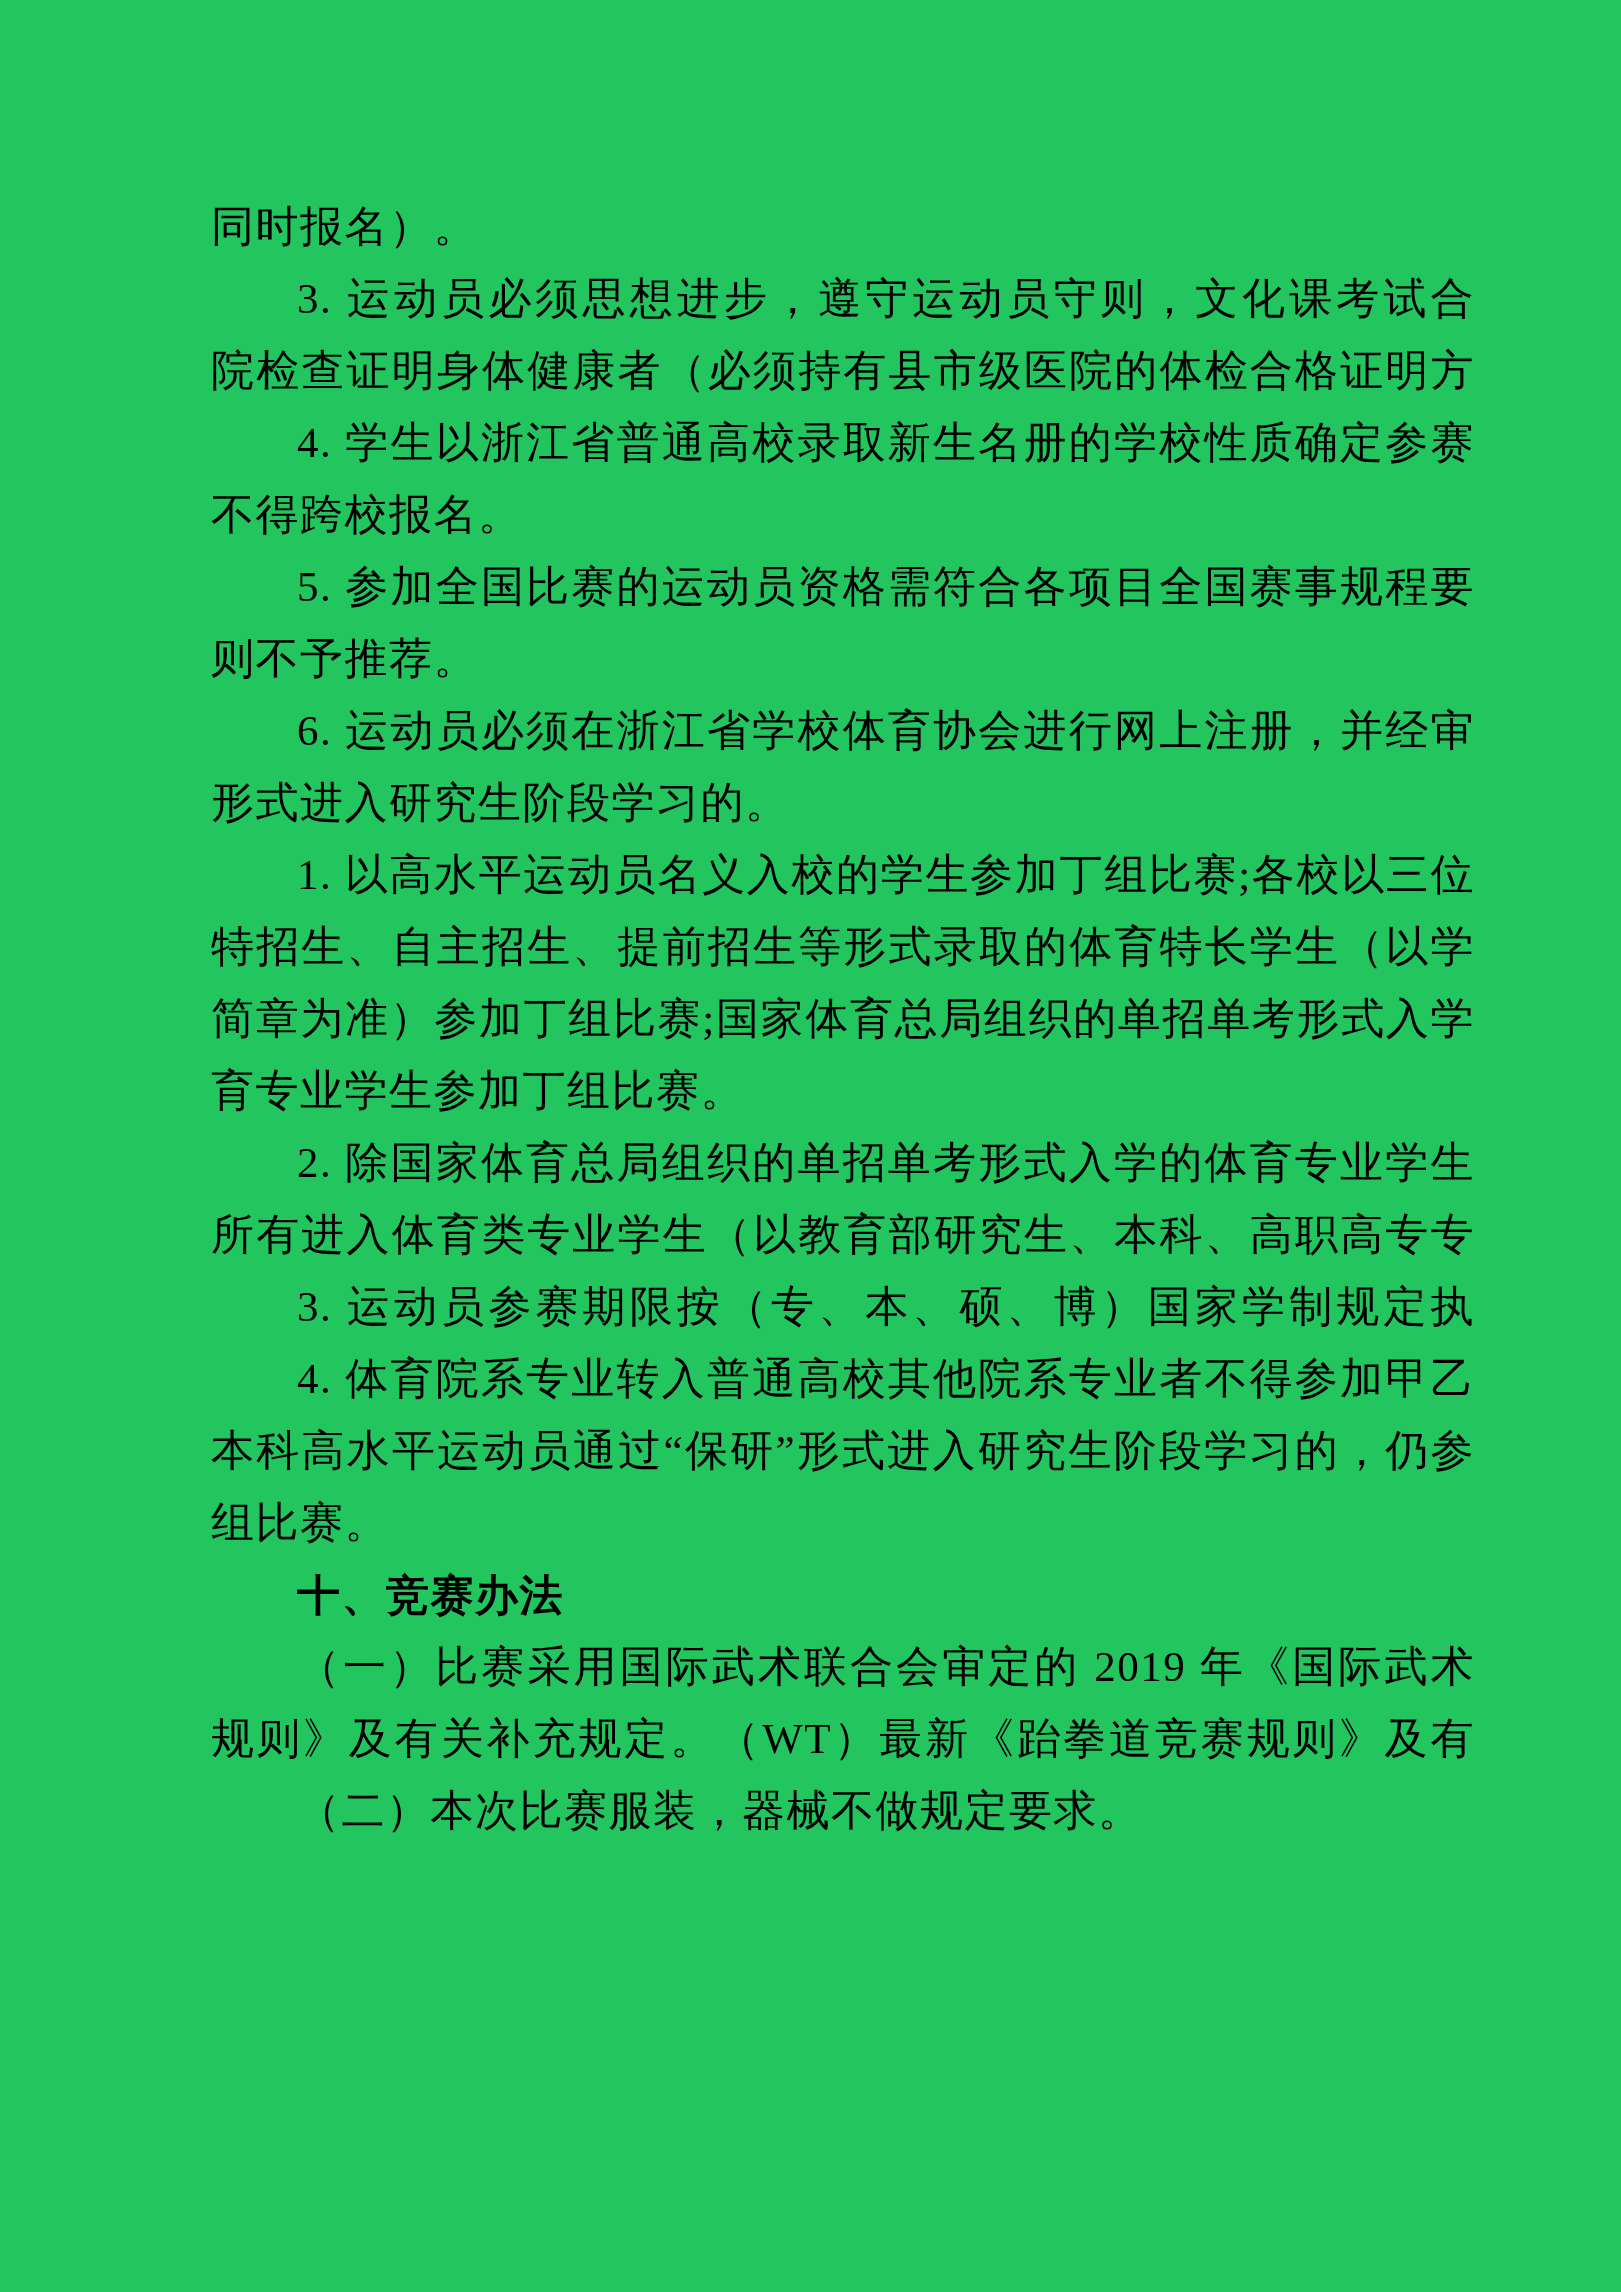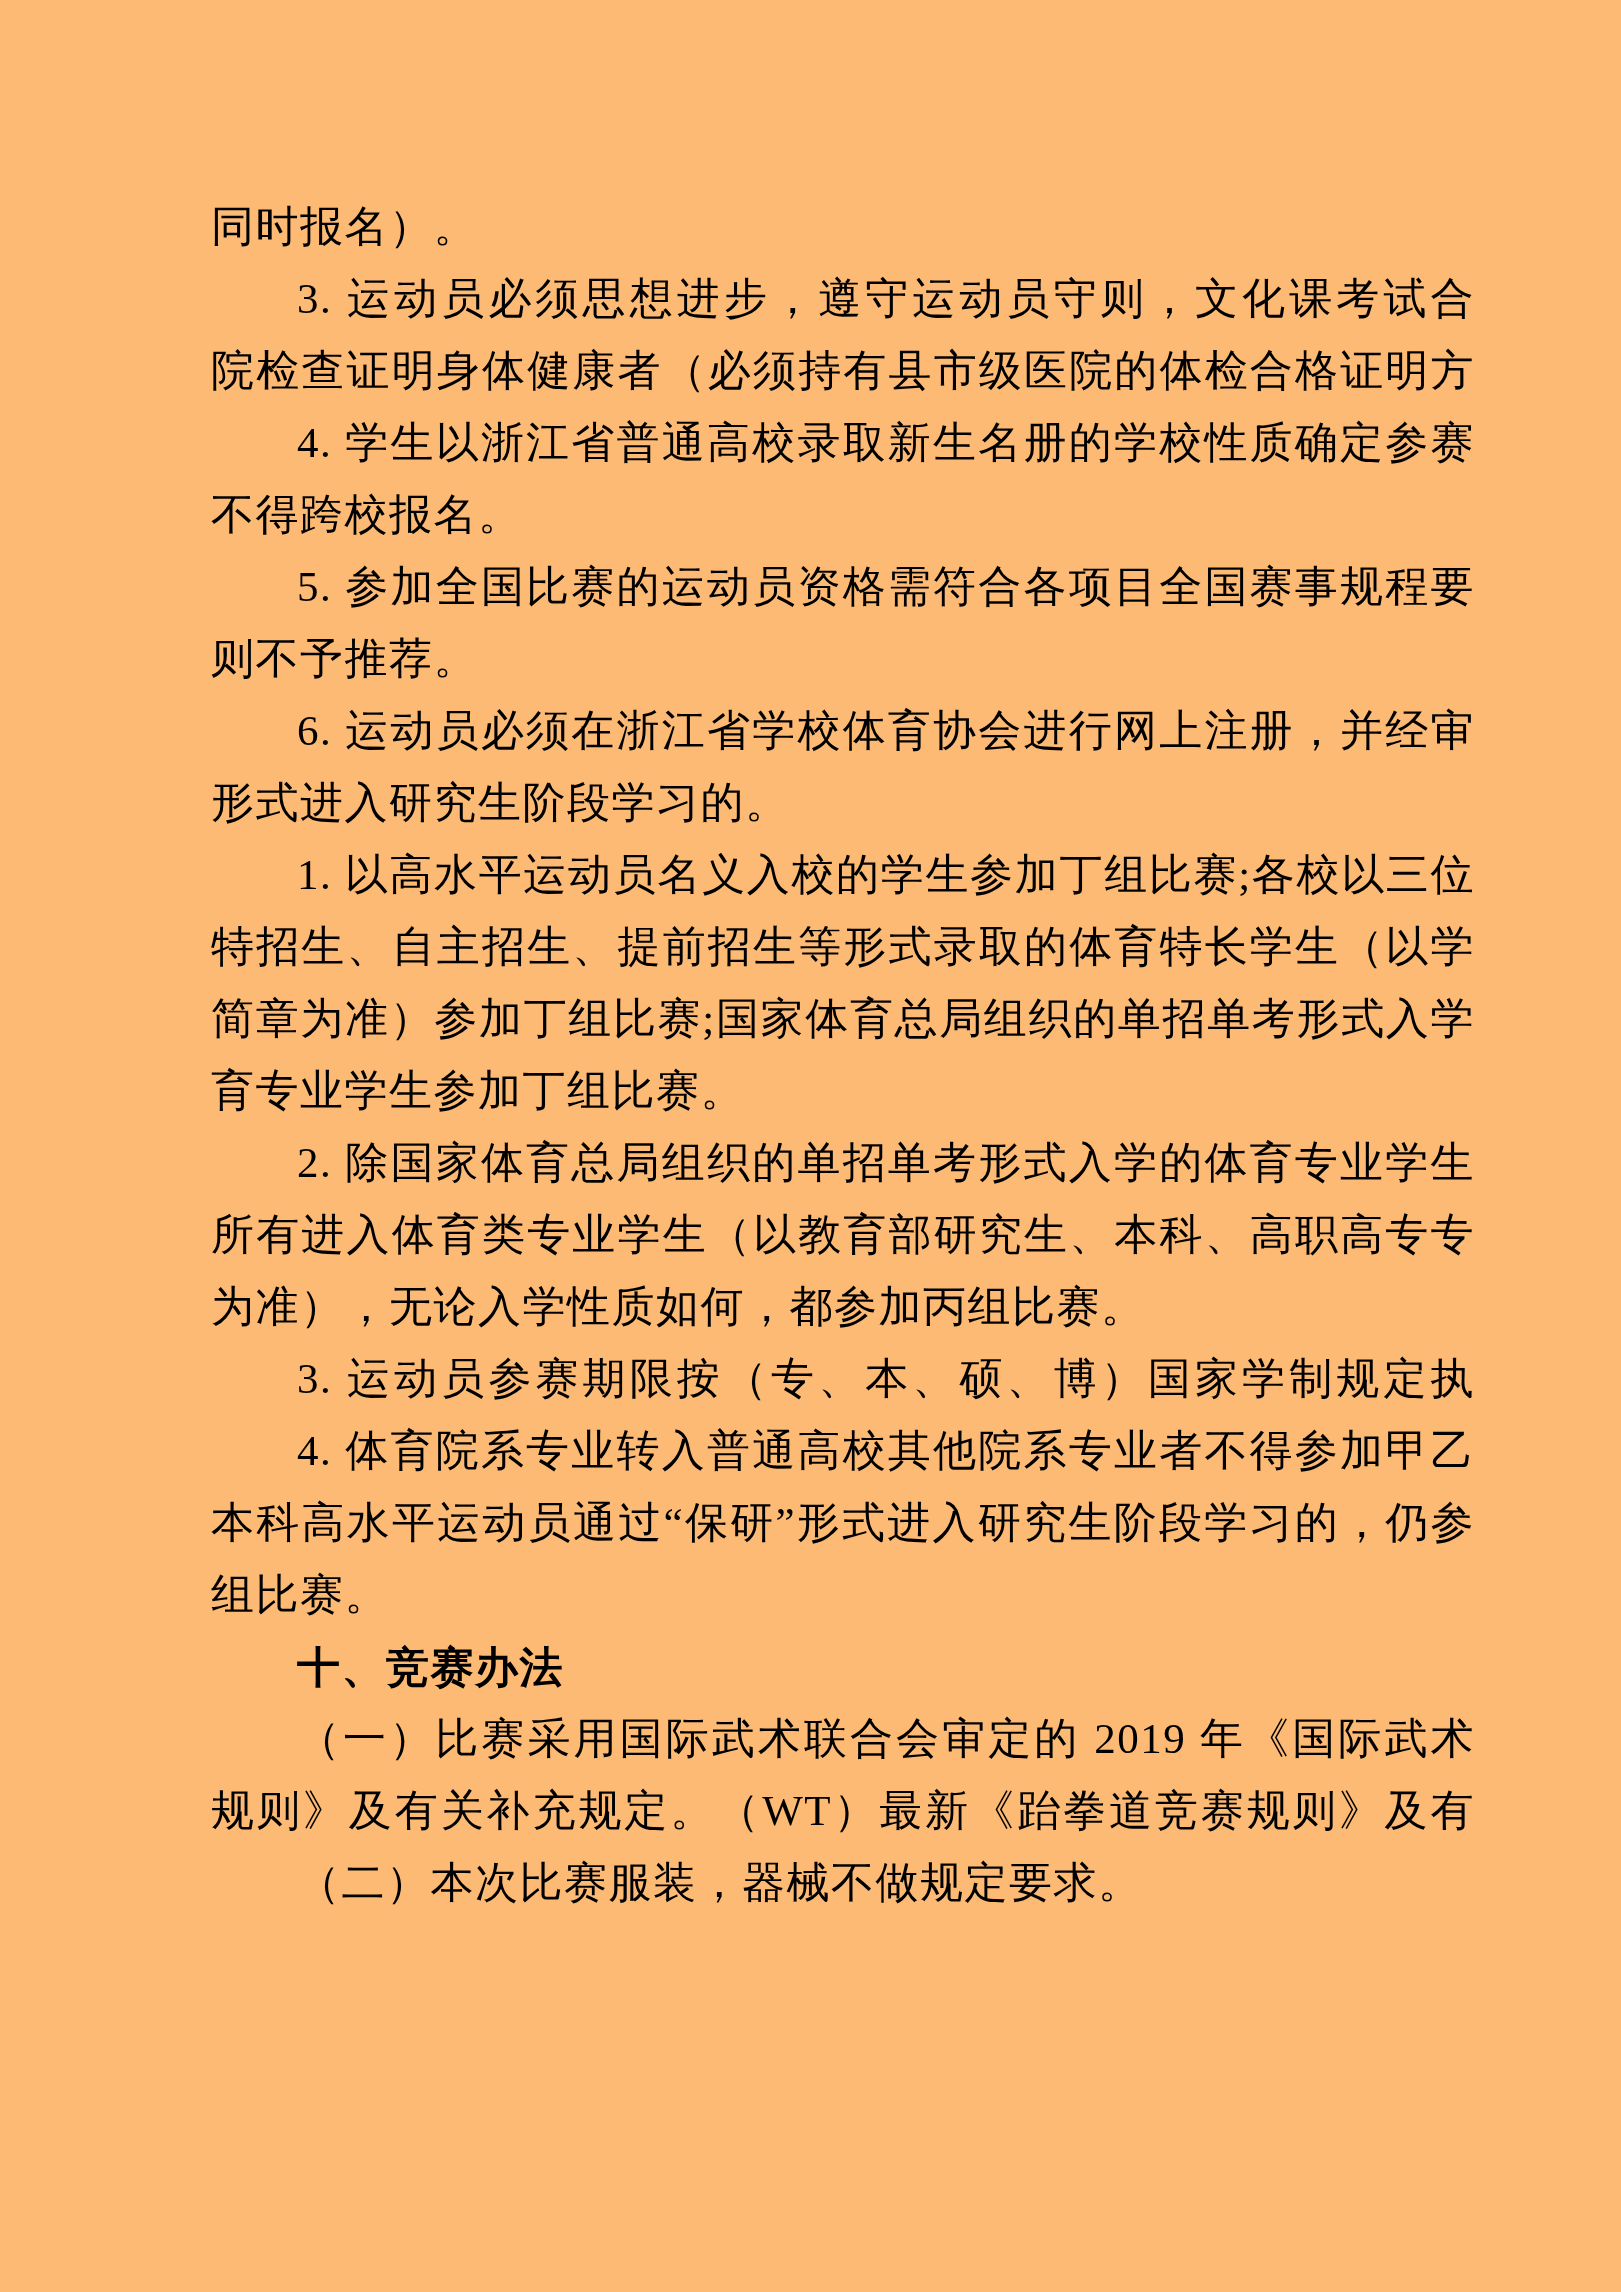--- a/index.html
+++ b/index.html
@@ -6,7 +6,7 @@
   .page{
     position:relative;
     width:1621px;height:2293px;
-    background:#fdba74;
+    background:#22c55e;
     color:#000000;
     font-family:"Liberation Serif","DejaVu Serif",serif;
     overflow:hidden;

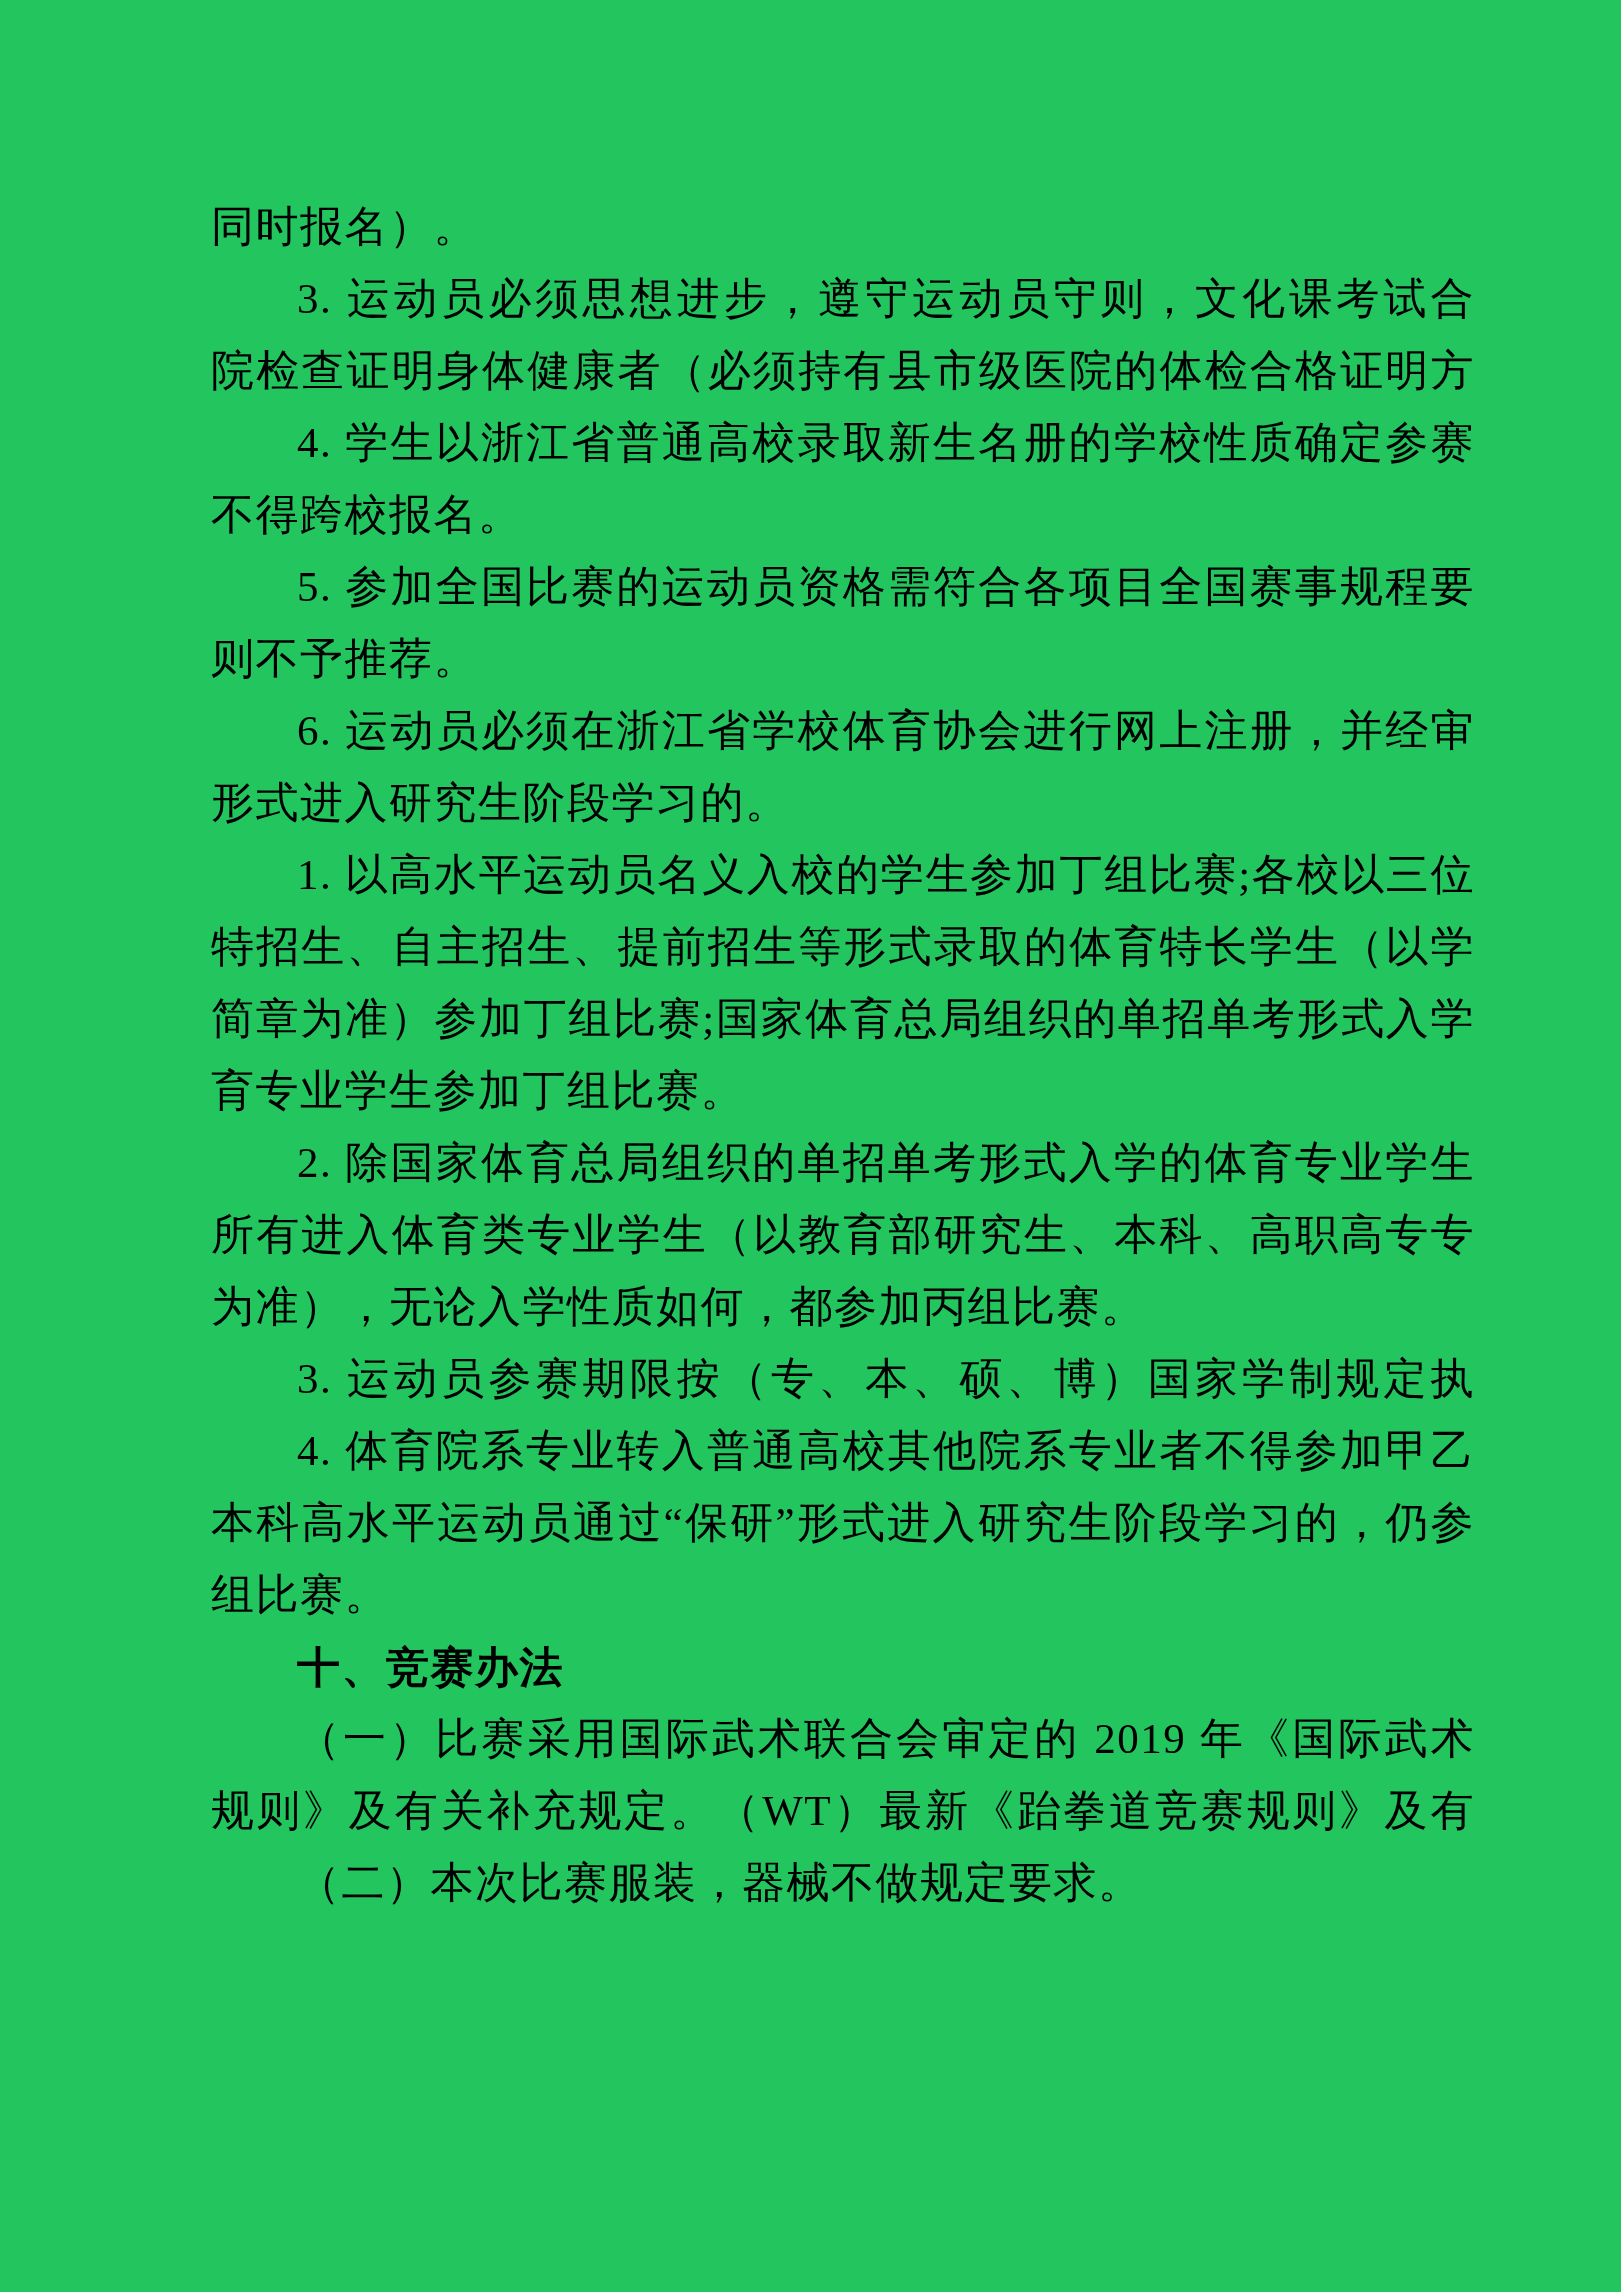--- a/index.html
+++ b/index.html
@@ -59,7 +59,6 @@
     <div class="ln">育专业学生参加丁组比赛。</div>
     <div class="ln ind fill">2. 除国家体育总局组织的单招单考形式入学的体育专业学生以外，</div>
     <div class="ln fill">所有进入体育类专业学生（以教育部研究生、本科、高职高专专业目录</div>
-    <div class="ln">为准），无论入学性质如何，都参加丙组比赛。</div>
     <div class="ln ind fill">3. 运动员参赛期限按（专、本、硕、博）国家学制规定执行，根据</div>
     <div class="ln ind fill">4. 体育院系专业转入普通高校其他院系专业者不得参加甲乙组比赛。</div>
     <div class="ln fill">本科高水平运动员通过“保研”形式进入研究生阶段学习的，仍参加丁</div>

